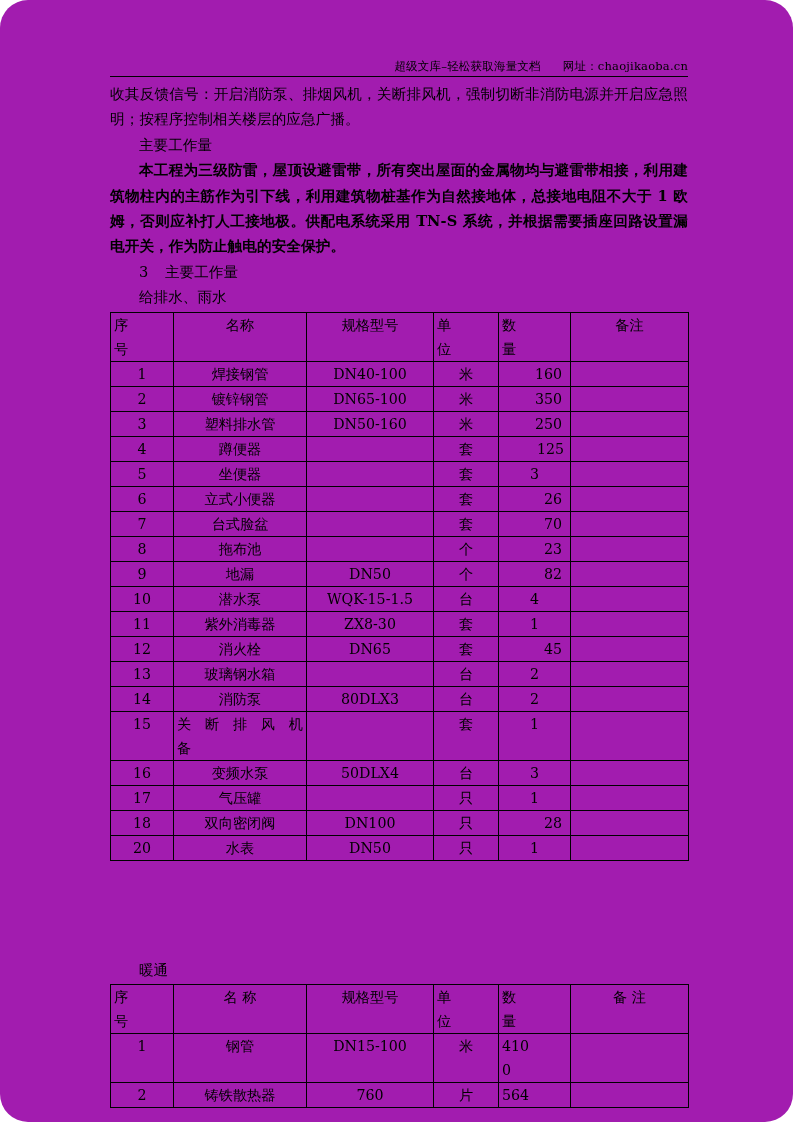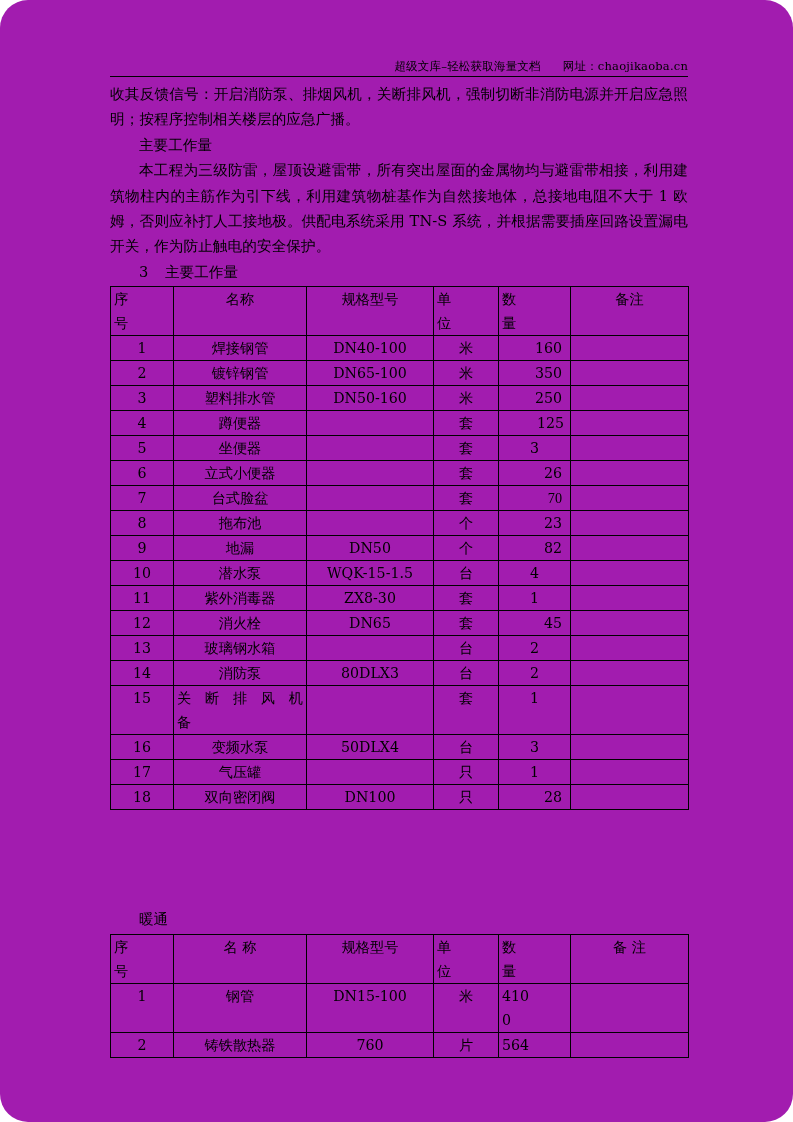--- a/index.html
+++ b/index.html
@@ -56,6 +56,7 @@
   }
   .para.indent2 {
     text-indent: 29px;
+    font-weight: bold;
   }
   .para.first {
     margin-top: 4px;

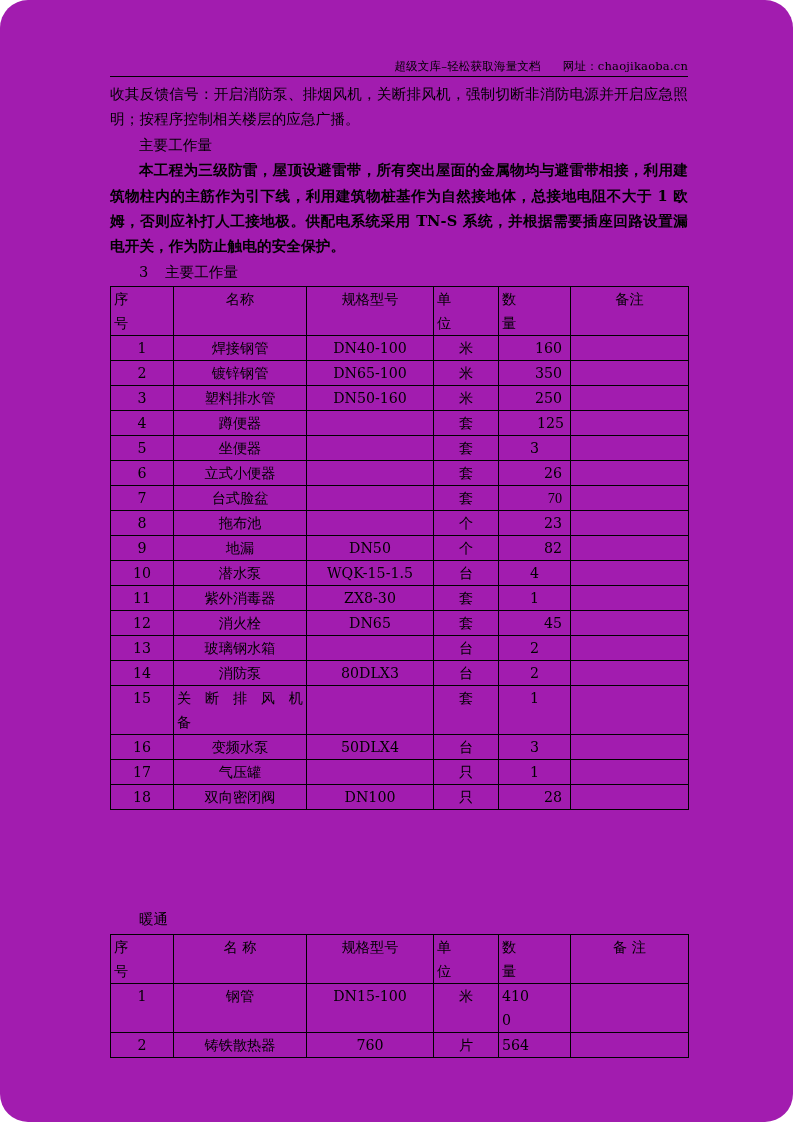--- a/index.html
+++ b/index.html
@@ -163,6 +163,7 @@
     <p class="para indent2">本工程为三级防雷，屋顶设避雷带，所有突出屋面的金属物均与避雷带相接，利用建筑物柱内的主筋作为引下线，利用建筑物桩基作为自然接地体，总接地电阻不大于 1 欧姆，否则应补打人工接地极。供配电系统采用 TN-S 系统，并根据需要插座回路设置漏电开关，作为防止触电的安全保护。</p>
     <p class="lead"><span class="num-lbl">3</span><span>主要工作量</span></p>
 
+    <p class="tbl-caption">给排水、雨水</p>
     <div class="gap-before-t1"></div>
 
     <table class="qty">

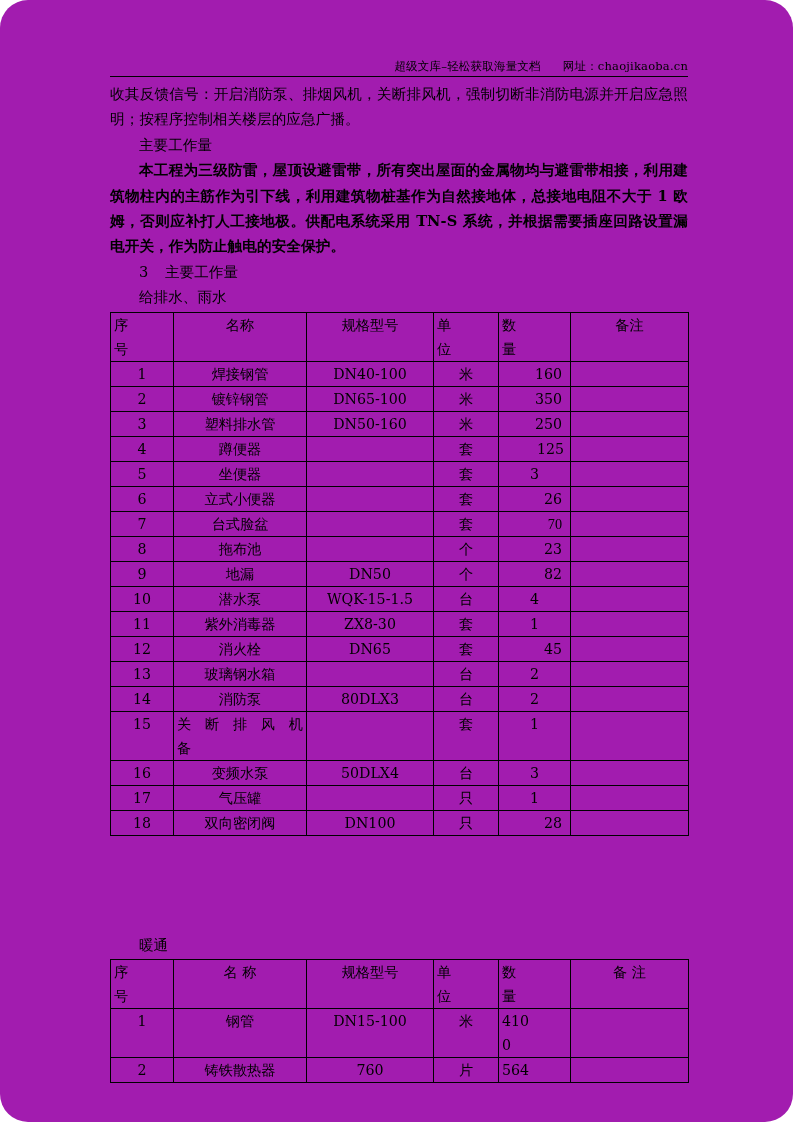--- a/index.html
+++ b/index.html
@@ -246,7 +246,7 @@
             <td class="ctr">台式脸盆</td>
             <td class="ctr"></td>
             <td class="ctr">套</td>
-            <td class="qtycell single" style="text-align: right; text-align-last: right; padding-right: 8px; font-family: Liberation Serif, serif;">70</td>
+            <td class="qtycell single" style="text-align: right; text-align-last: right; padding-right: 8px;">70</td>
             <td class="ctr"></td>
           </tr>
           <tr>

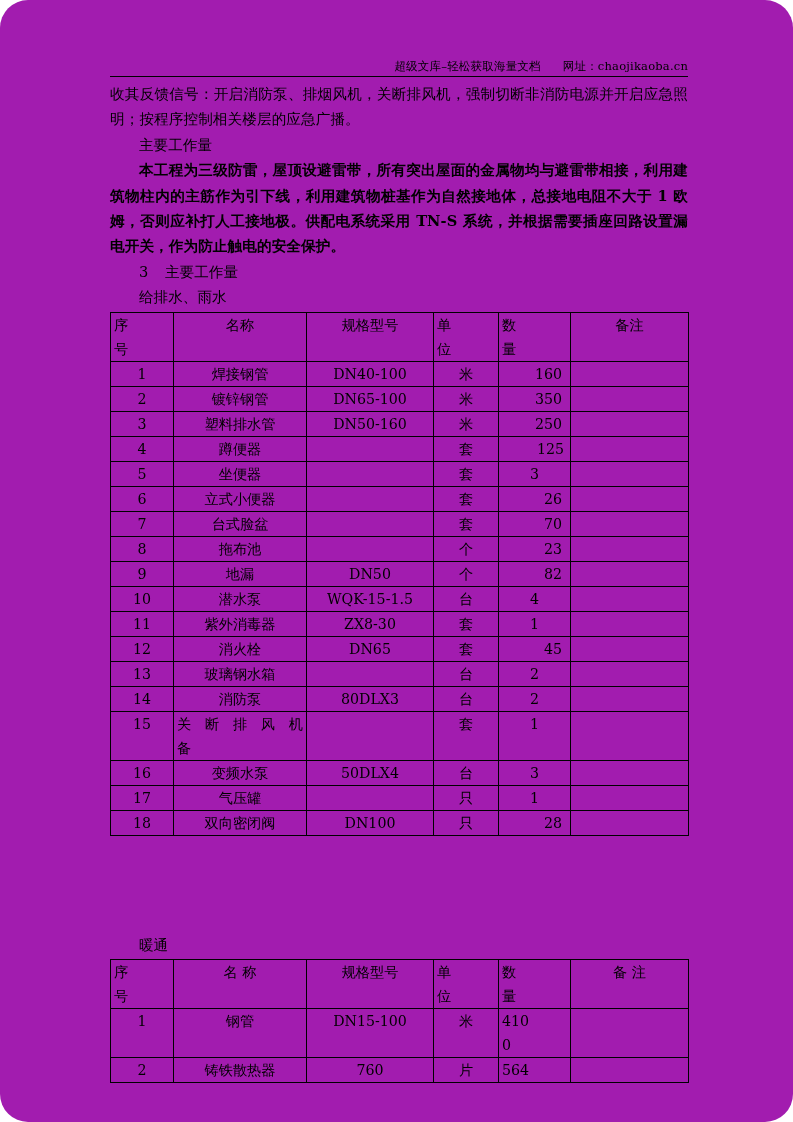--- a/index.html
+++ b/index.html
@@ -340,6 +340,14 @@
             <td class="qtycell single" style="text-align: right; text-align-last: right; padding-right: 8px; margin-left: 48px;">28</td>
             <td class="ctr"></td>
           </tr>
+          <tr>
+            <td class="ctr">20</td>
+            <td class="ctr">水表</td>
+            <td class="ctr">DN50</td>
+            <td class="ctr">只</td>
+            <td class="qtycell single" style="text-align: center; text-align-last: center; padding-right: 3px;">1</td>
+            <td class="ctr"></td>
+          </tr>
         </tbody>
     </table>
 

